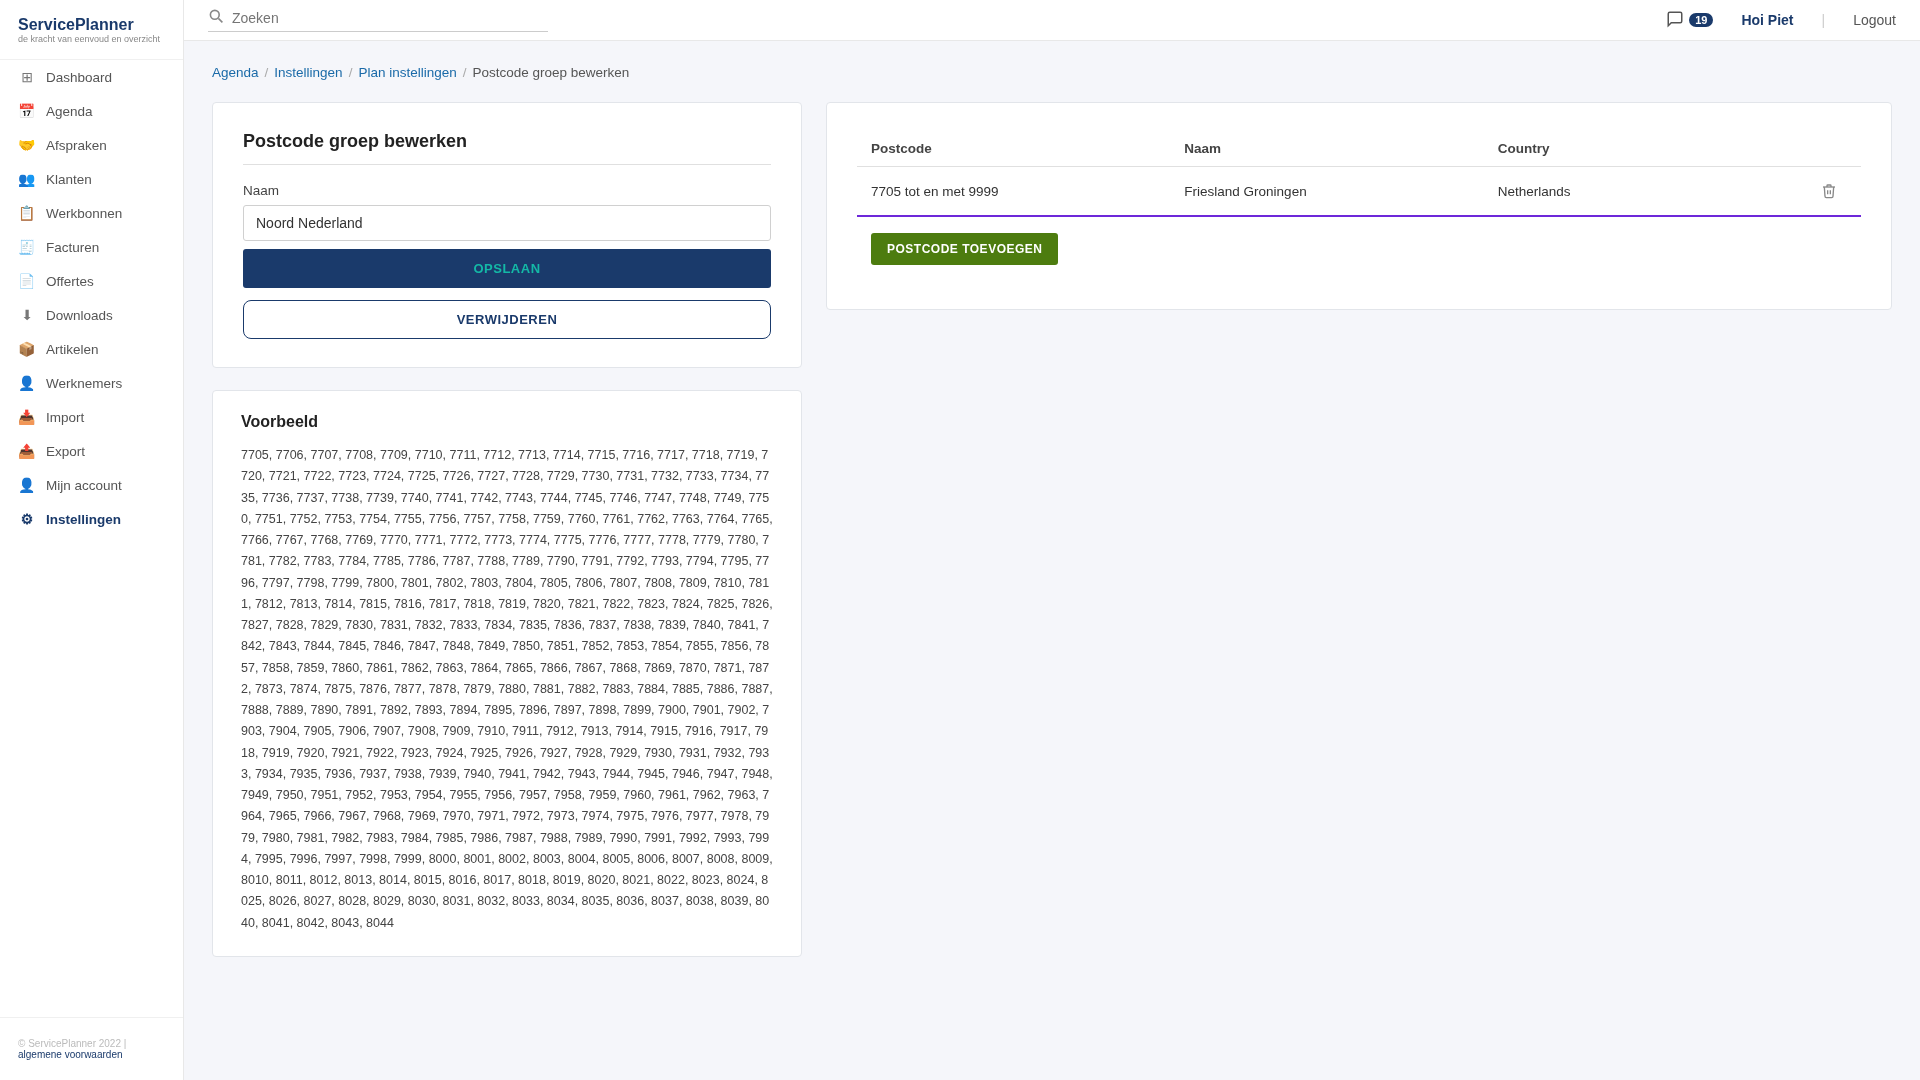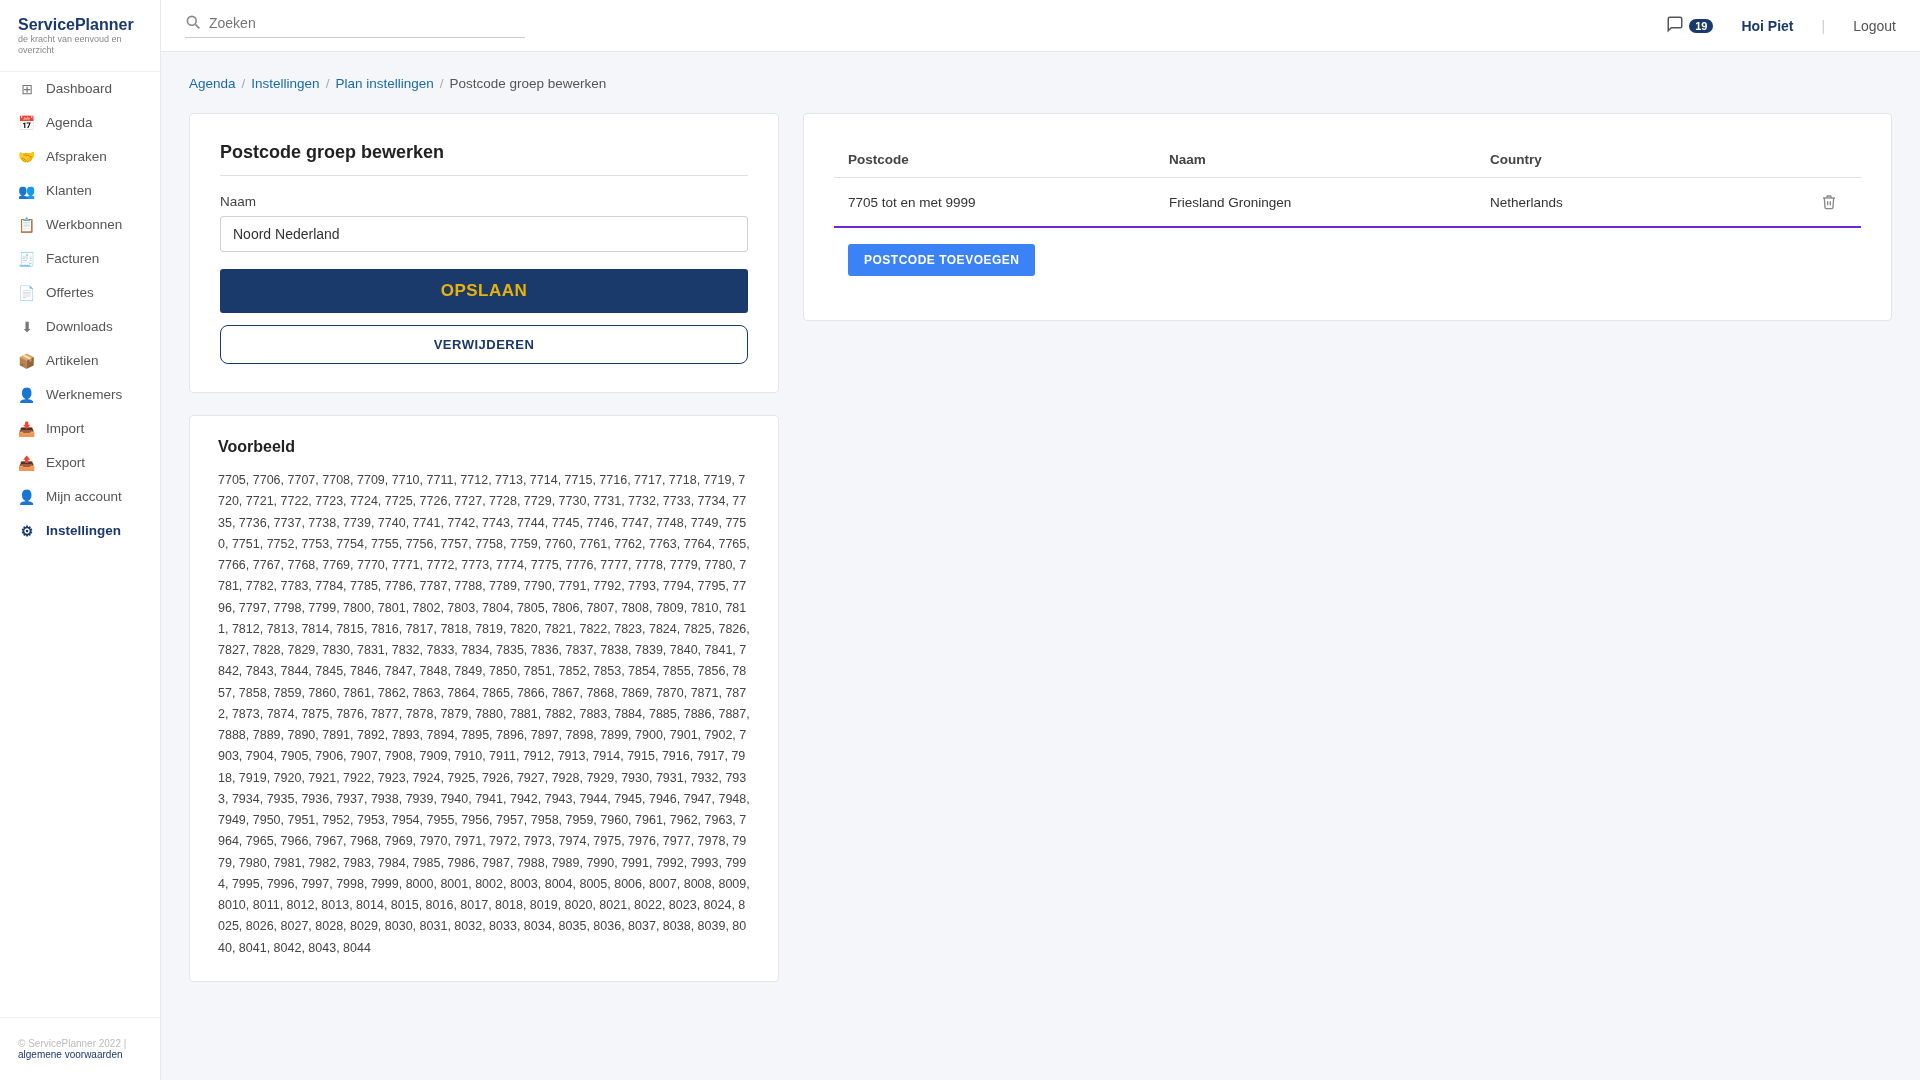--- a/index.html
+++ b/index.html
@@ -7,7 +7,7 @@
 
     
     #sidebar {
-      width: 161px;
+      width: 184px;
       background: #fff;
       border-right: 1px solid #e8e8e8;
       display: flex;

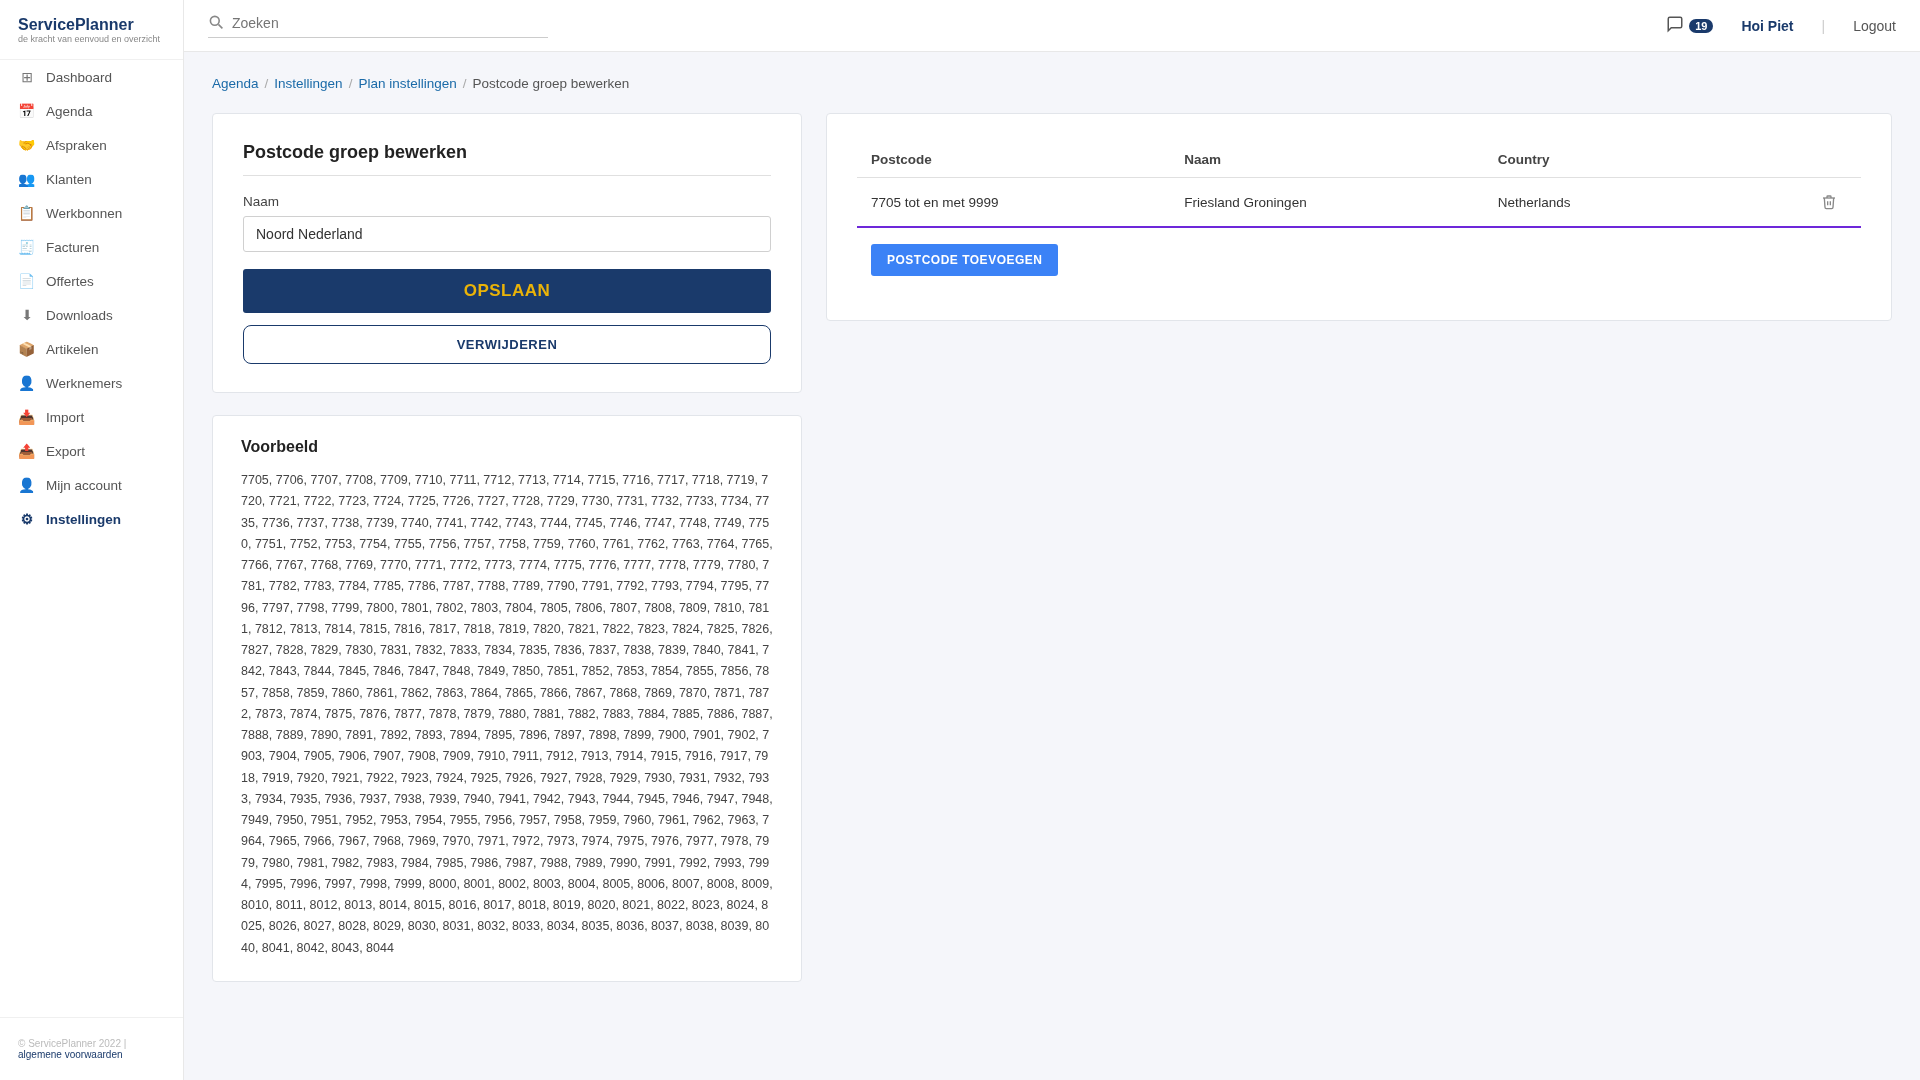--- a/index.html
+++ b/index.html
@@ -69,7 +69,7 @@
       display: flex;
       align-items: center;
       padding: 0 24px;
-      height: 52px;
+      height: 41px;
       gap: 16px;
     }
     #search-container {

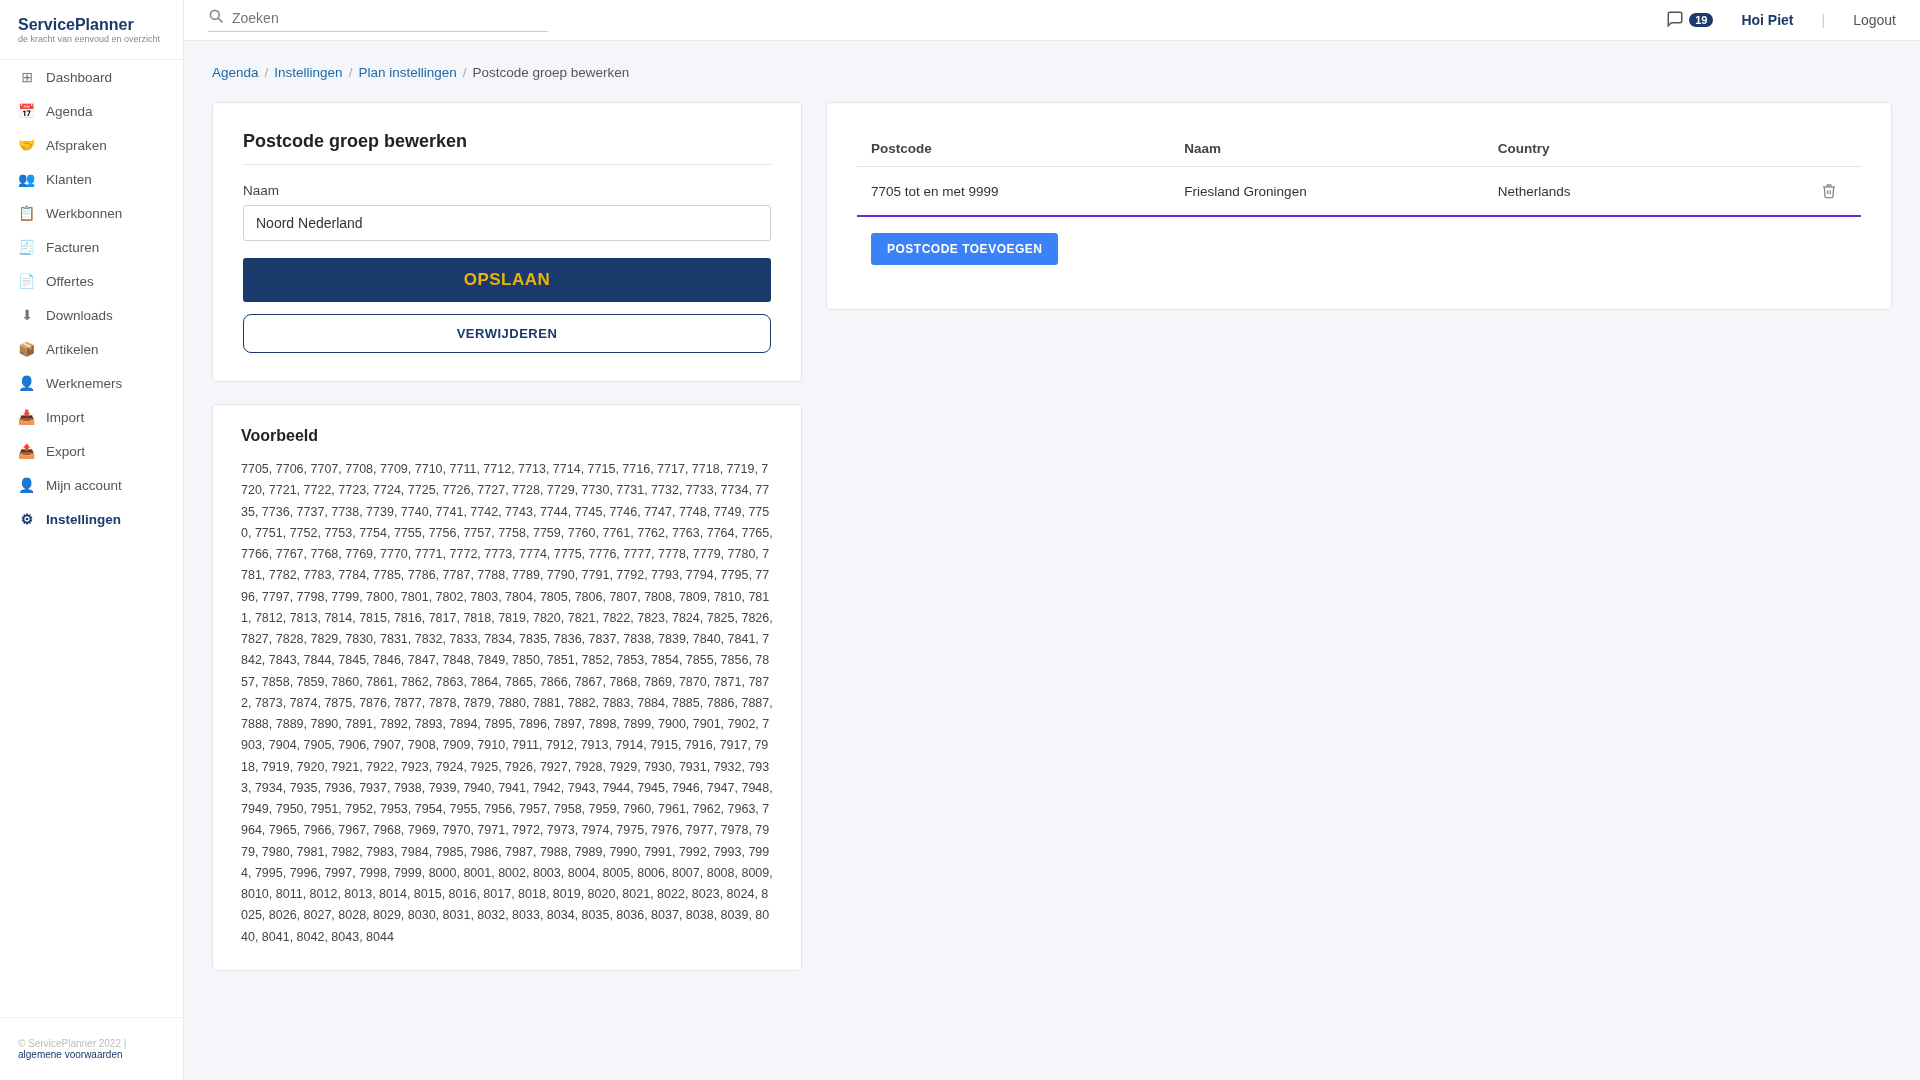--- a/index.html
+++ b/index.html
@@ -240,7 +240,7 @@
     }
 
     .btn-add-postcode {
-      background: #3b82f6;
+      background: #4d7c0f;
       color: #fff;
       border: none;
       border-radius: 3px;

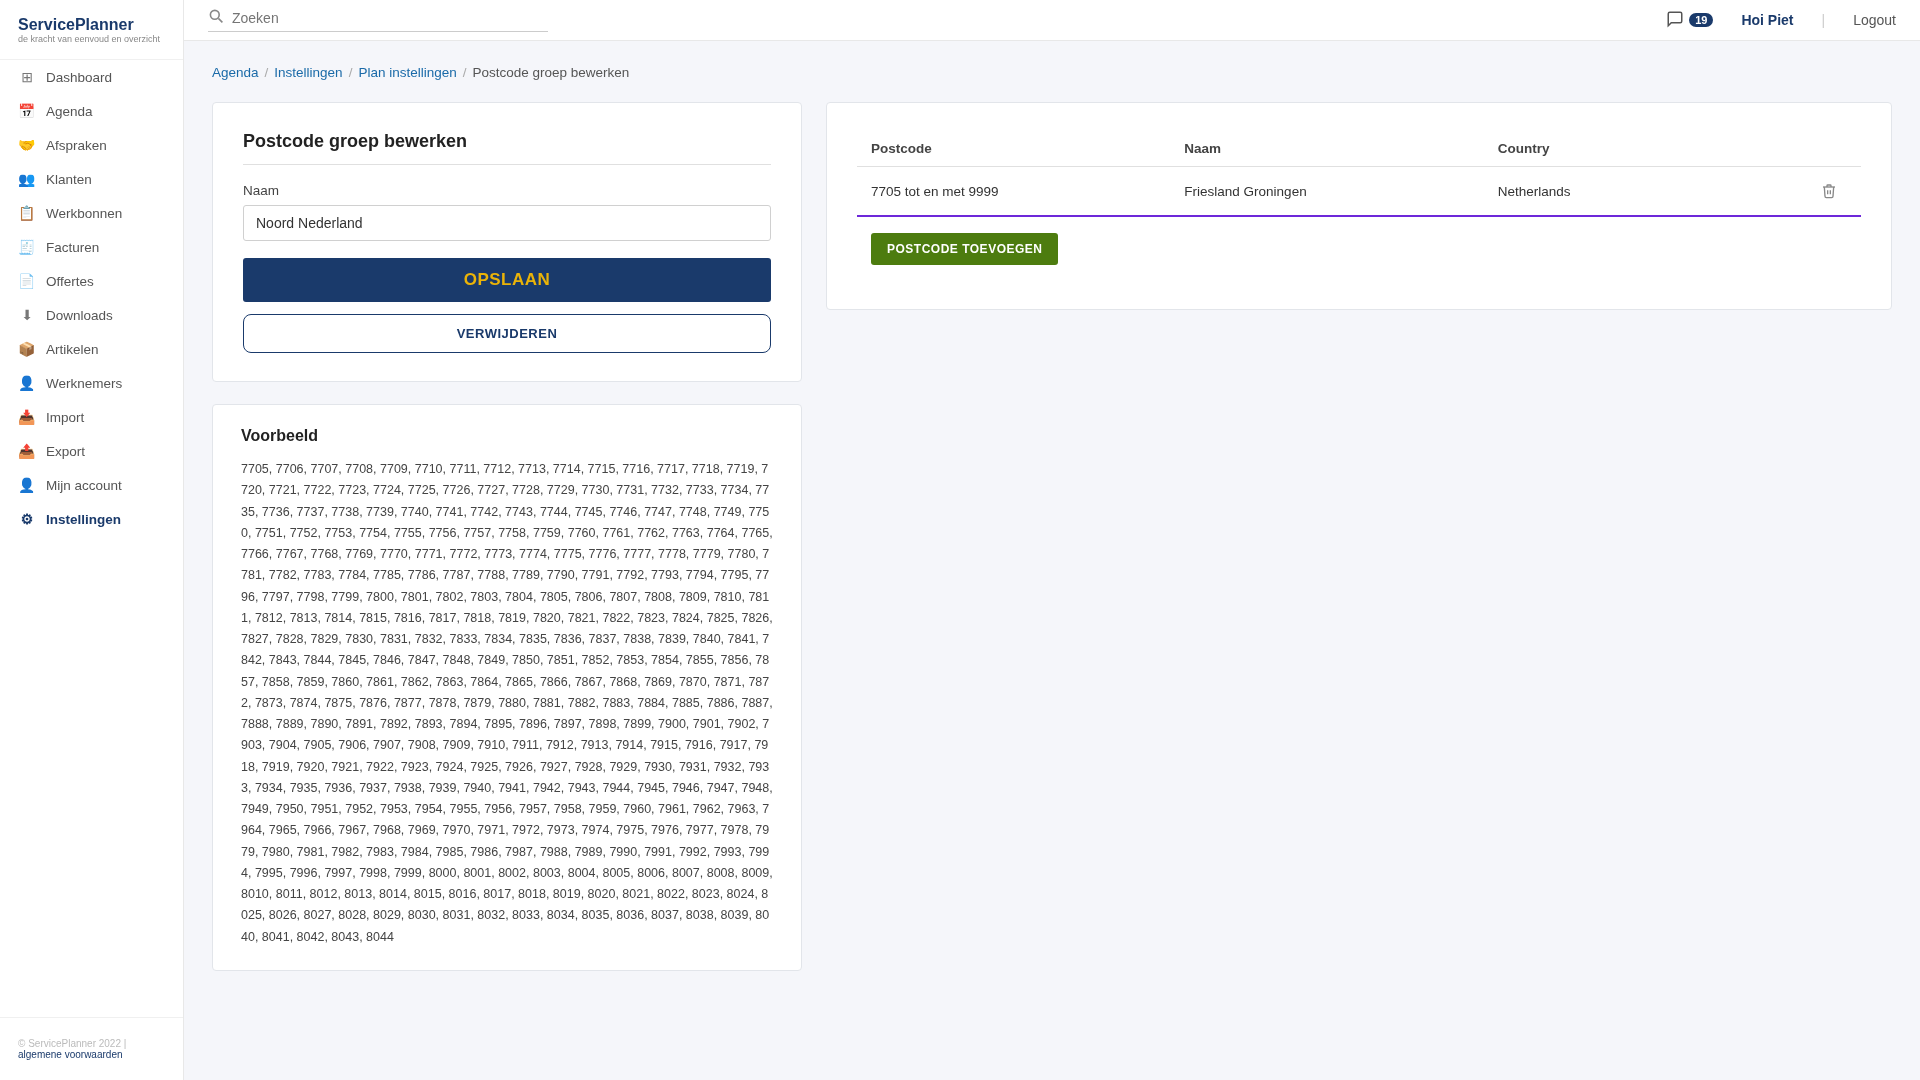--- a/index.html
+++ b/index.html
@@ -174,16 +174,16 @@
       display: block;
       width: 100%;
       background: #1a3a6b;
-      color: #eab308;
+      color: #14b8a6;
       border: none;
       border-radius: 3px;
       padding: 12px;
-      font-size: 17px;
+      font-size: 13px;
       font-weight: 700;
       letter-spacing: 0.5px;
       cursor: pointer;
       text-align: center;
-      margin-top: 17px;
+      margin-top: 8px;
     }
 
     .btn-outline {

